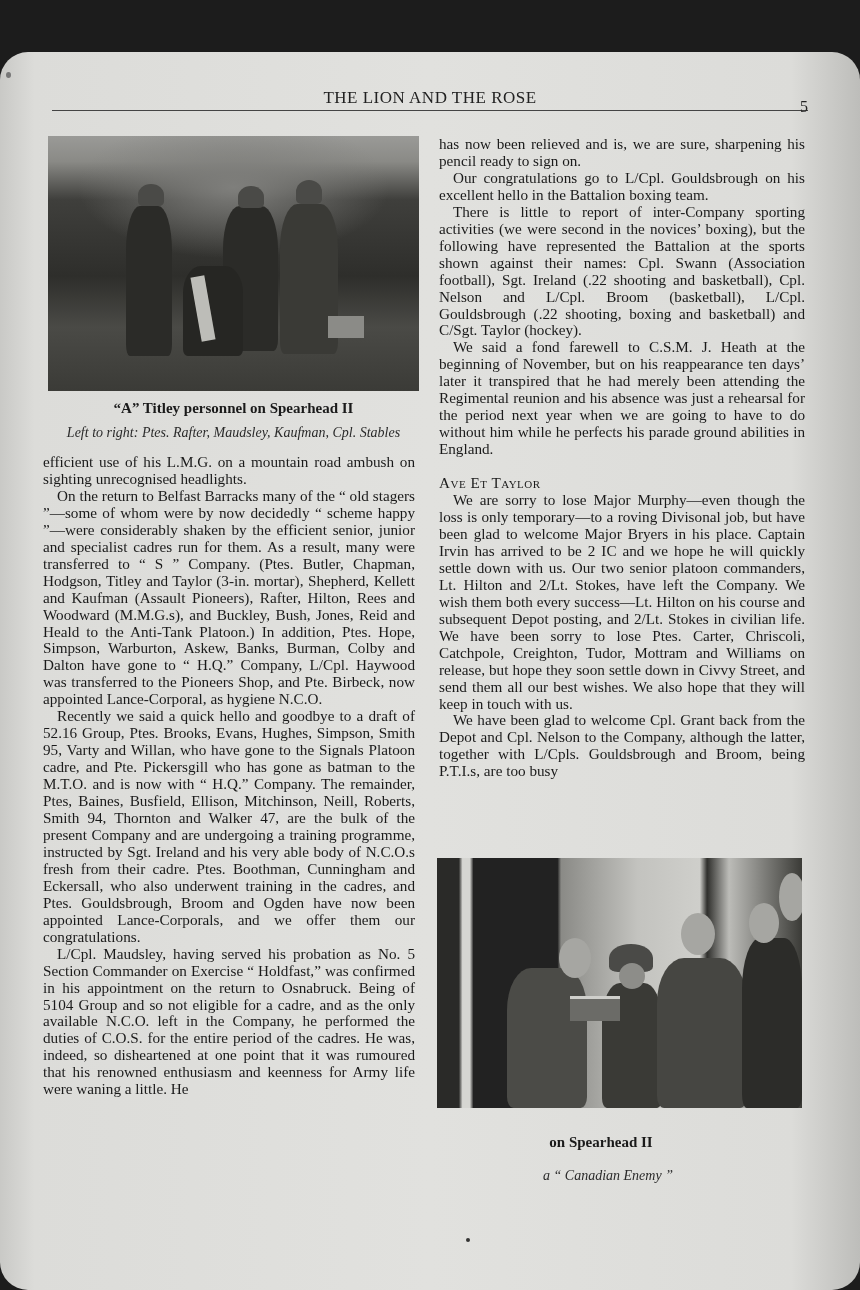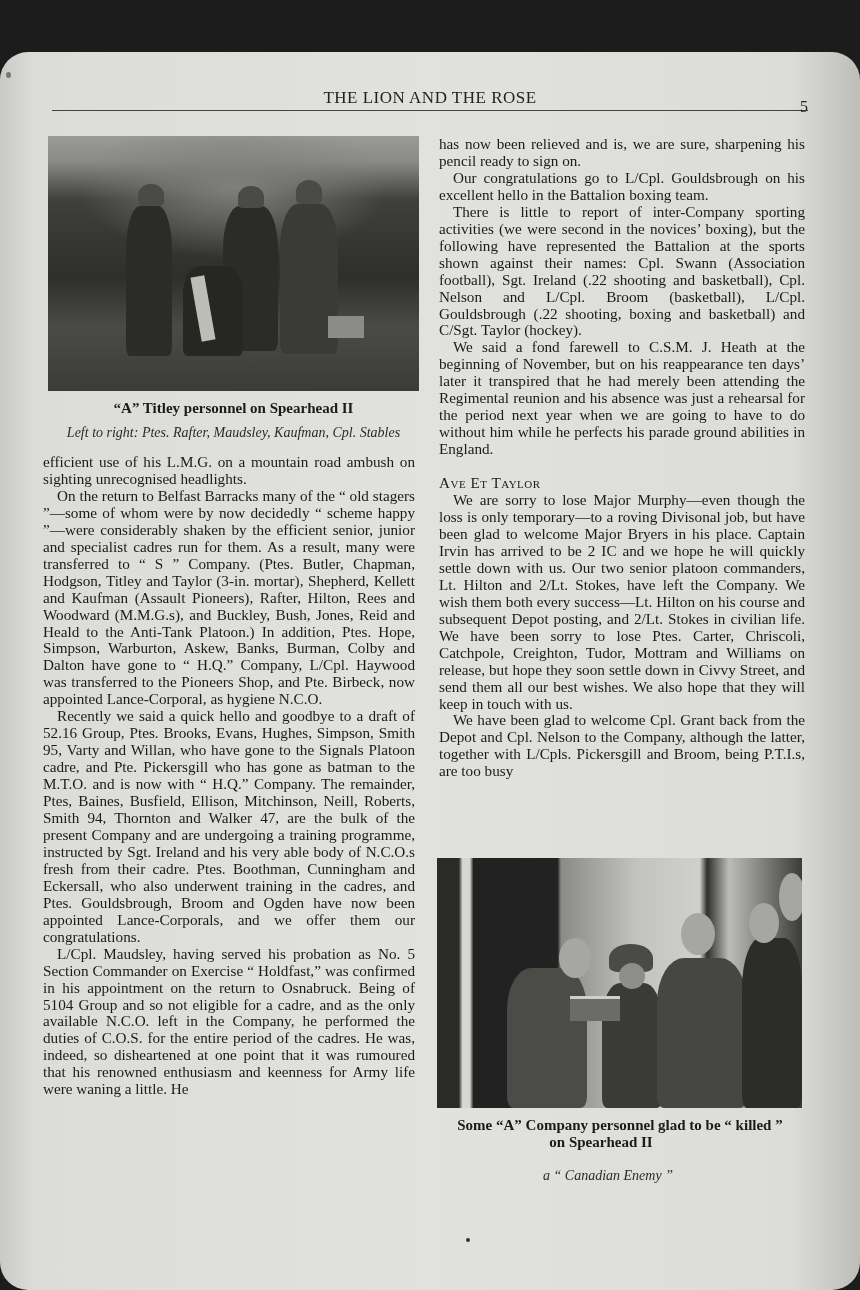--- a/index.html
+++ b/index.html
@@ -107,7 +107,7 @@
     <p>We said a fond farewell to C.S.M. J. Heath at the beginning of November, but on his reappearance ten days’ later it transpired that he had merely been attending the Regimental reunion and his absence was just a rehearsal for the period next year when we are going to have to do without him while he perfects his parade ground abilities in England.</p>
     <p class="section-head">Ave Et Taylor</p>
     <p>We are sorry to lose Major Murphy—even though the loss is only temporary—to a roving Divisonal job, but have been glad to welcome Major Bryers in his place. Captain Irvin has arrived to be 2 IC and we hope he will quickly settle down with us. Our two senior platoon commanders, Lt. Hilton and 2/Lt. Stokes, have left the Company. We wish them both every success—Lt. Hilton on his course and subsequent Depot posting, and 2/Lt. Stokes in civilian life. We have been sorry to lose Ptes. Carter, Chriscoli, Catchpole, Creighton, Tudor, Mottram and Williams on release, but hope they soon settle down in Civvy Street, and send them all our best wishes. We also hope that they will keep in touch with us.</p>
-    <p>We have been glad to welcome Cpl. Grant back from the Depot and Cpl. Nelson to the Company, although the latter, together with L/Cpls. Pickersgill and Broom, being P.T.I.s, are too busy</p>
+    <p>We have been glad to welcome Cpl. Grant back from the Depot and Cpl. Nelson to the Company, although the latter, together with L/Cpls. Gouldsbrough and Broom, being P.T.I.s, are too busy</p>
   </div>
 
   <div class="photo photo2">

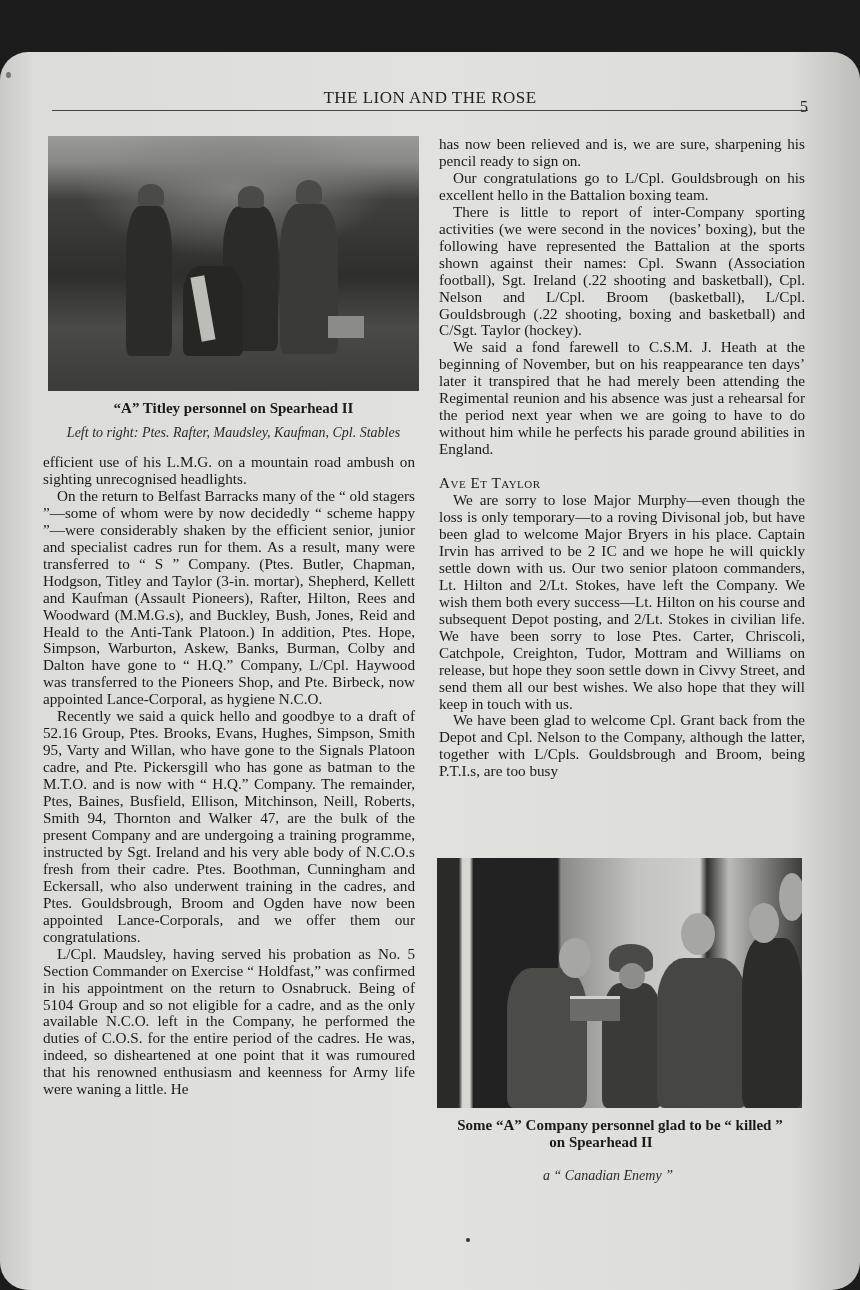--- a/index.html
+++ b/index.html
@@ -123,7 +123,6 @@
     <div class="head" style="left:342px;top:15px;width:26px;height:48px;"></div>
     <div style="position:absolute;left:133px;top:138px;width:50px;height:22px;background:#6b6b67;border-top:3px solid #cfcfcb;"></div>
   </div>
-  <div class="cap-title" style="left:430px;top:1065px;width:380px;">Some “A” Company personnel glad to be “ killed ”</div>
   <div class="cap-title" style="left:411px;top:1082px;width:380px;">on Spearhead II</div>
   <div class="cap-sub" style="left:418px;top:1118px;width:380px;">a “ Canadian Enemy ”</div>
 

